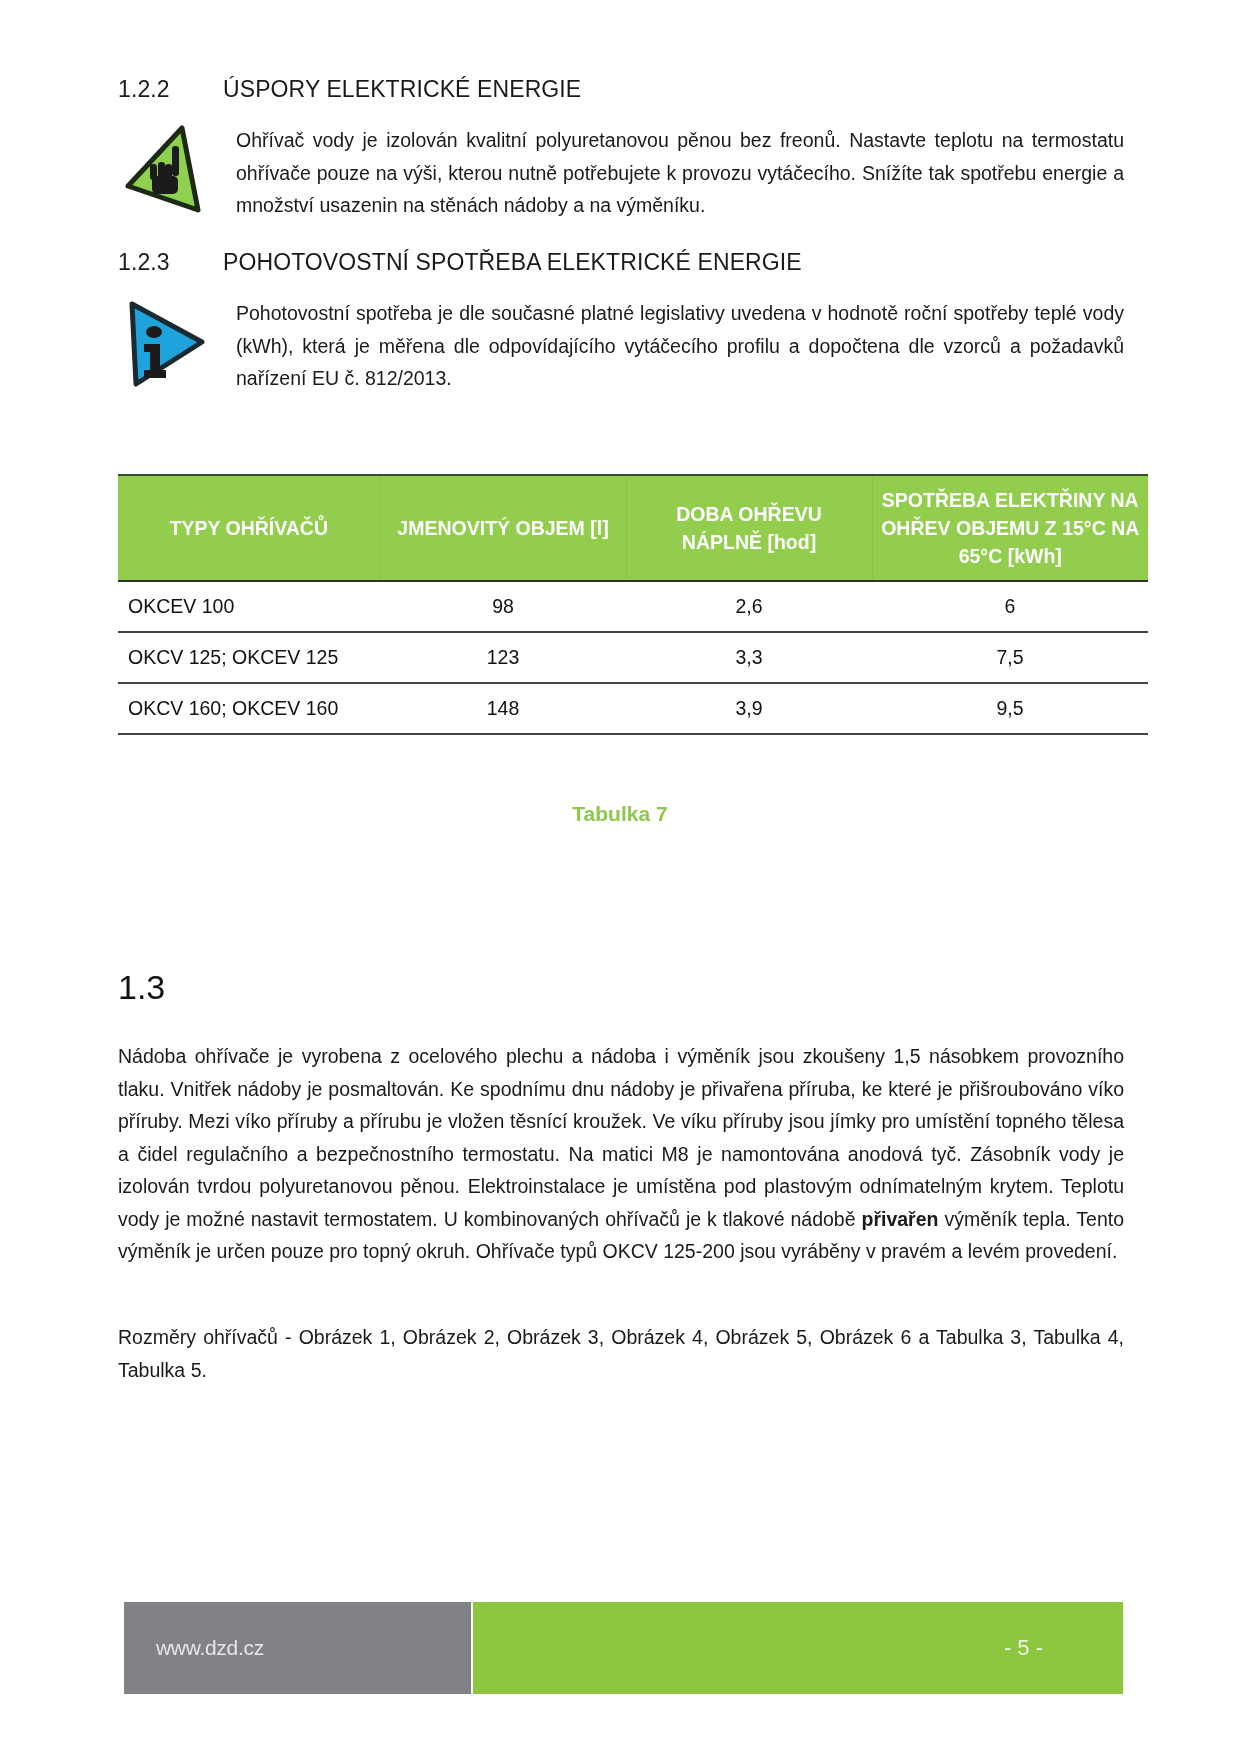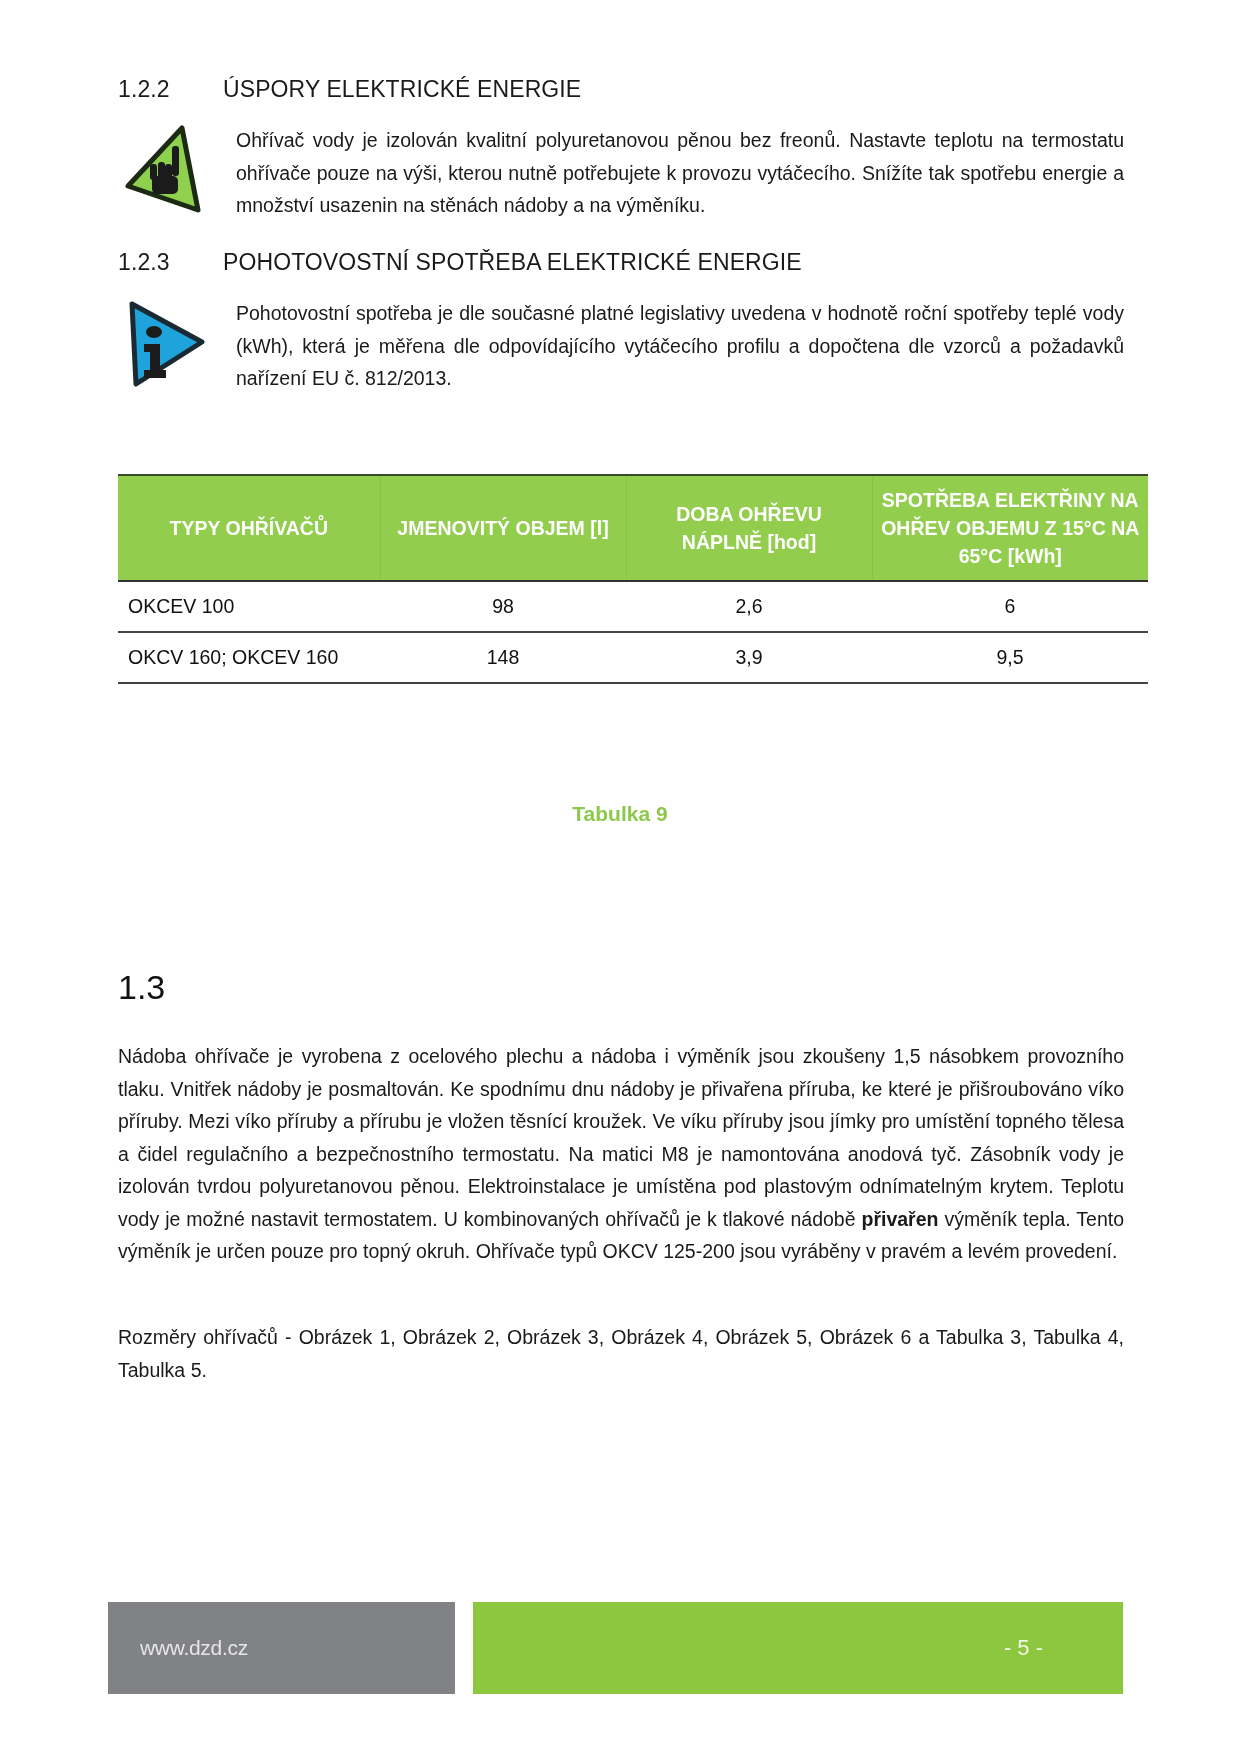--- a/index.html
+++ b/index.html
@@ -121,6 +121,12 @@
       <td>6</td>
     </tr>
     <tr>
+      <td class="model">OKCV 125; OKCEV 125</td>
+      <td>123</td>
+      <td>3,3</td>
+      <td>7,5</td>
+    </tr>
+    <tr>
       <td class="model">OKCV 160; OKCEV 160</td>
       <td>148</td>
       <td>3,9</td>

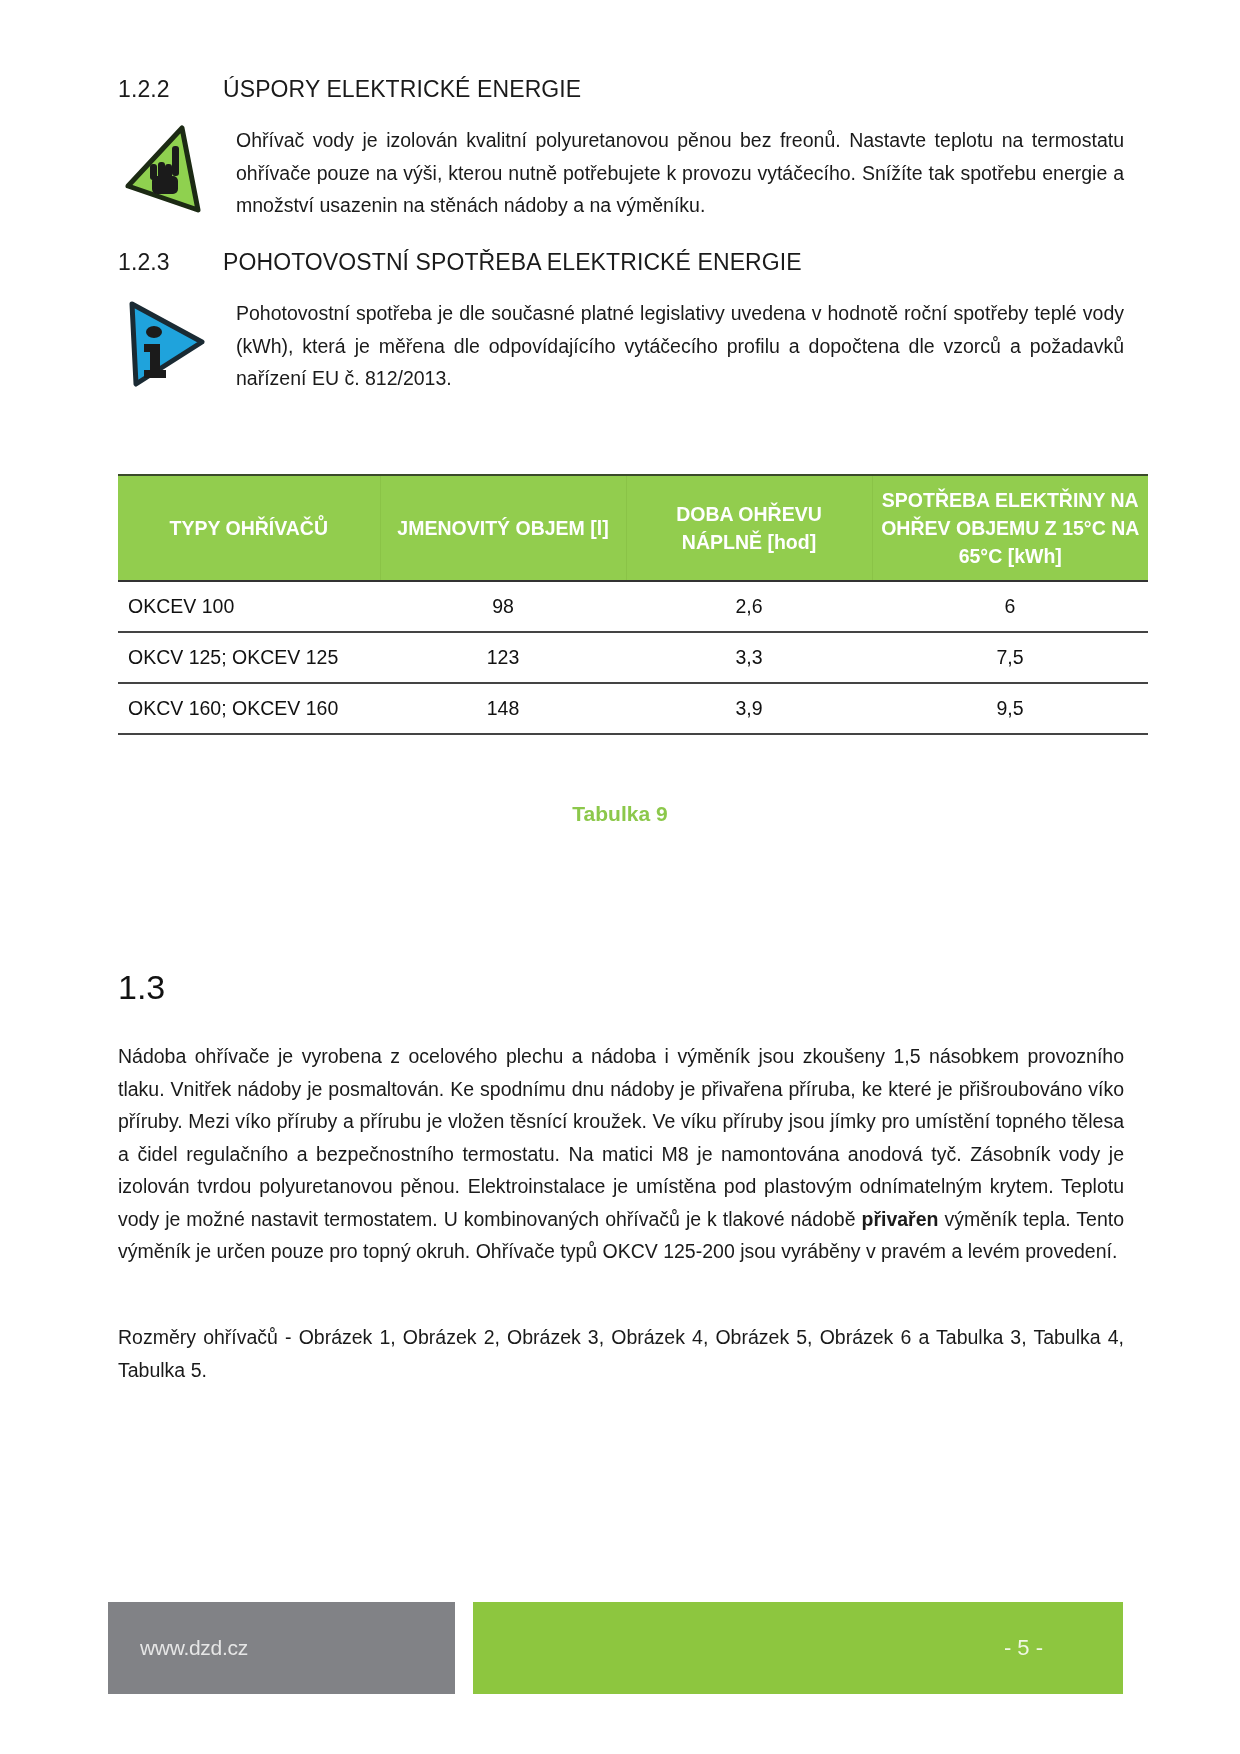--- a/index.html
+++ b/index.html
@@ -134,7 +134,7 @@
     </tr>
   </tbody>
 </table>
-<div class="abs caption">Tabulka 9</div>
+<div class="abs caption">Tabulka 7</div>
 
 <div class="abs h2" style="left:118px; top:968px;">
   <span class="num">1.3</span>

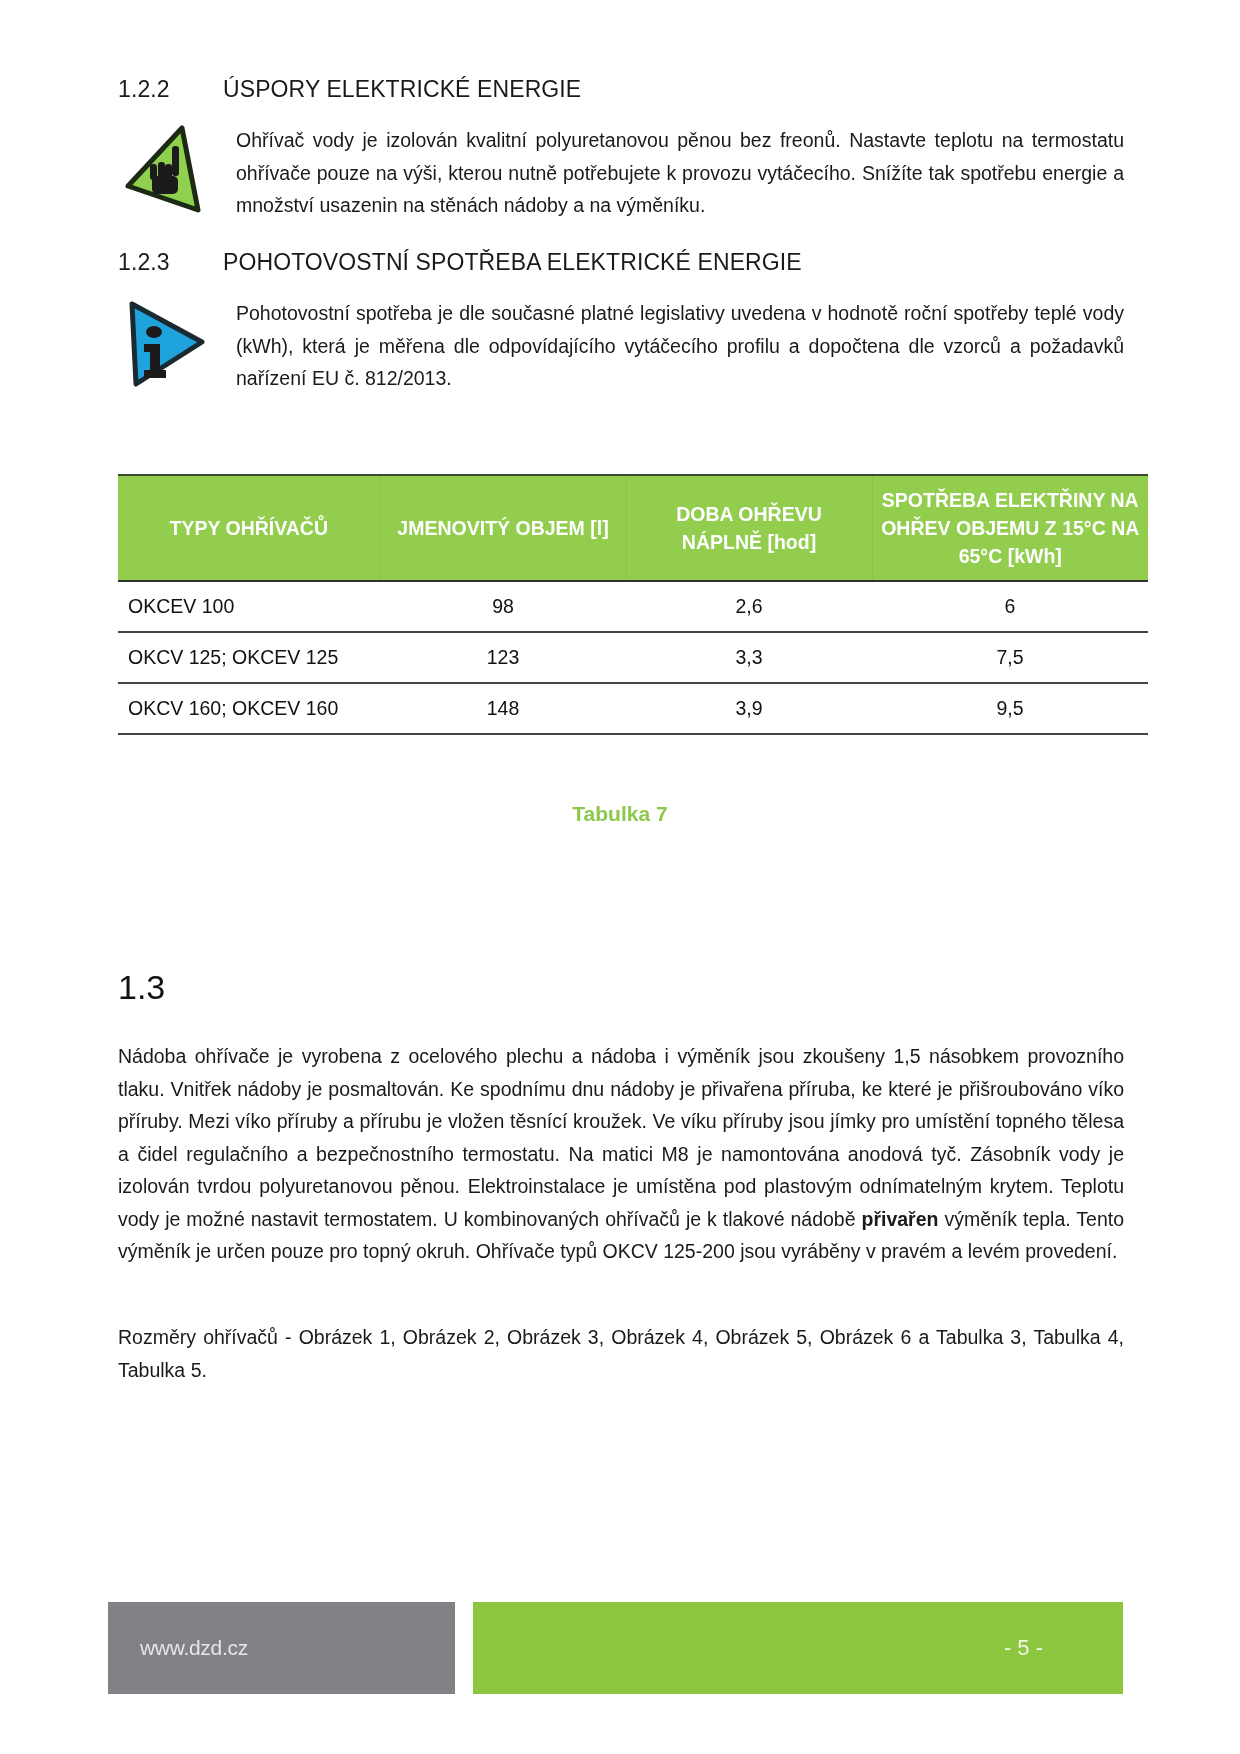--- a/index.html
+++ b/index.html
@@ -54,7 +54,7 @@
 
     
     .footer-left {
-      left: 108px; top: 1602px; width: 347px; height: 92px; background: #818286;
+      left: 124px; top: 1602px; width: 347px; height: 92px; background: #818286;
       display: flex; align-items: center;
     }
     .footer-left span {

